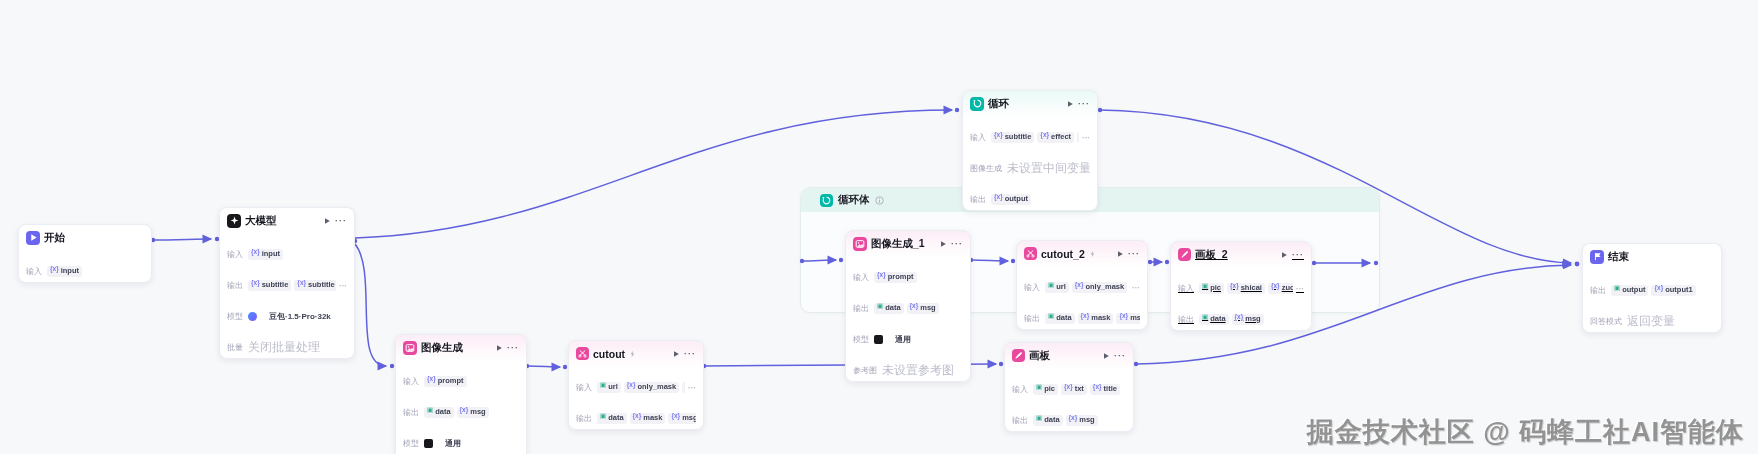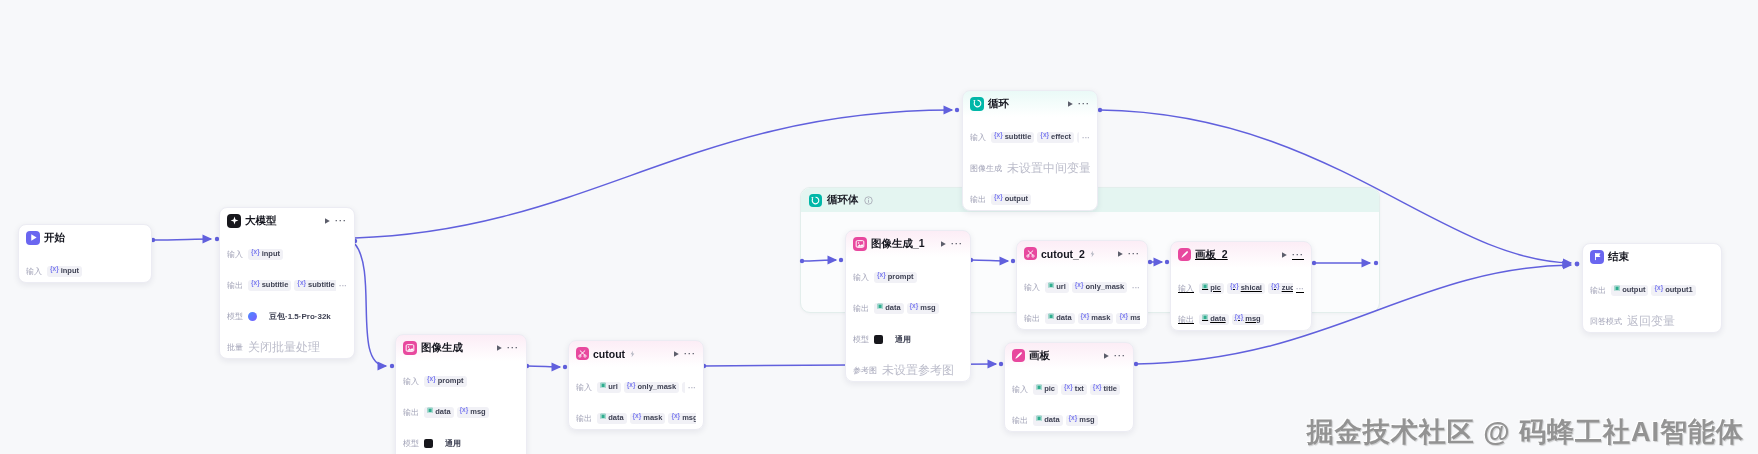--- a/index.html
+++ b/index.html
@@ -8,7 +8,7 @@
   
   .loop-body{position:absolute;left:800px;top:187px;width:578px;height:124px;z-index:1;
              background:#fbfcfd;border:1px solid #e3eeec;border-radius:10px;box-shadow:0 1px 3px rgba(30,60,55,.04);}
-  .lb-hdr{display:flex;align-items:center;gap:5px;height:24px;padding:0 8px;background:#e4f5f1;
+  .lb-hdr{display:flex;align-items:center;gap:5px;height:24px;padding:0 19px;background:#e4f5f1;
           border-radius:9px 9px 0 0;font-size:10.5px;font-weight:bold;color:#1b1c26;}
   
   .node{position:absolute;z-index:3;background:#fff;border:1px solid #ececf3;border-radius:8px;

